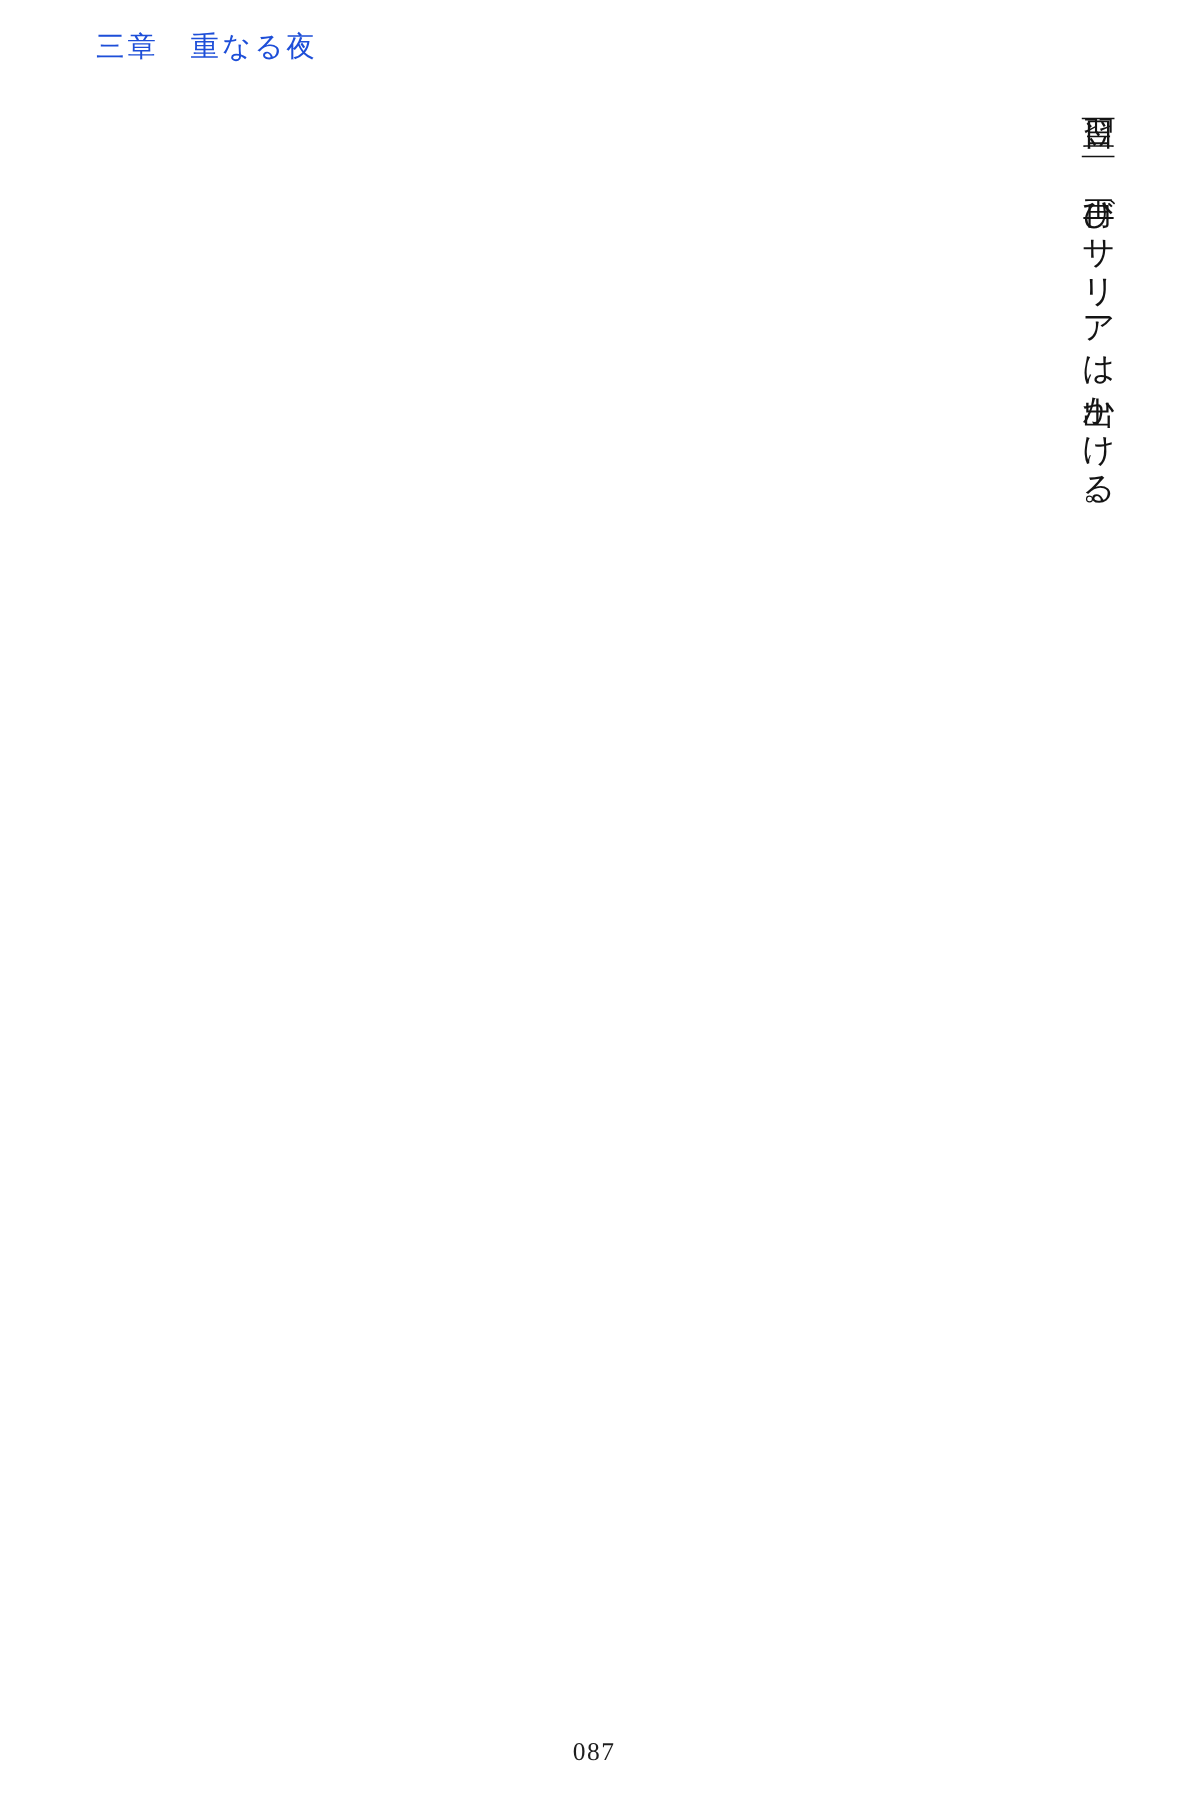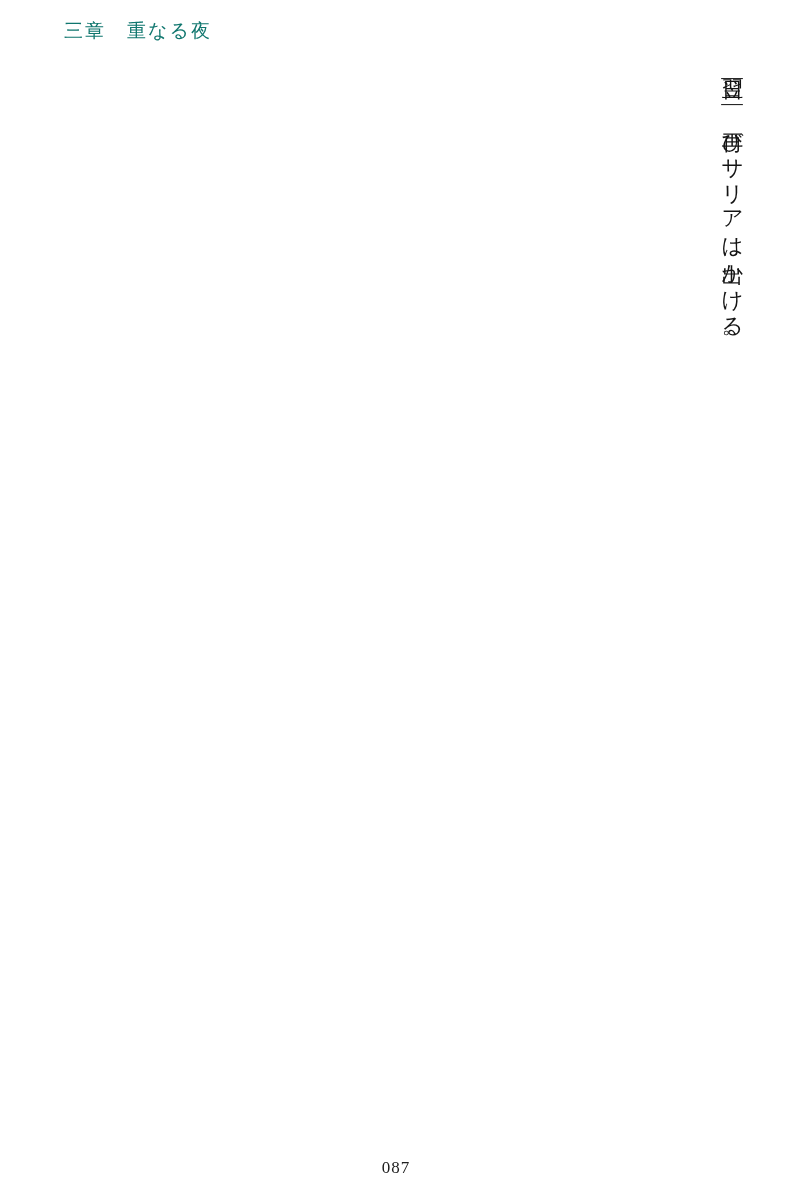--- a/index.html
+++ b/index.html
@@ -29,7 +29,7 @@
     left: 64px;
     font-size: 19px;
     letter-spacing: 2px;
-    color: #0f766e;
+    color: #1d4ed8;
     white-space: nowrap;
   }
 

